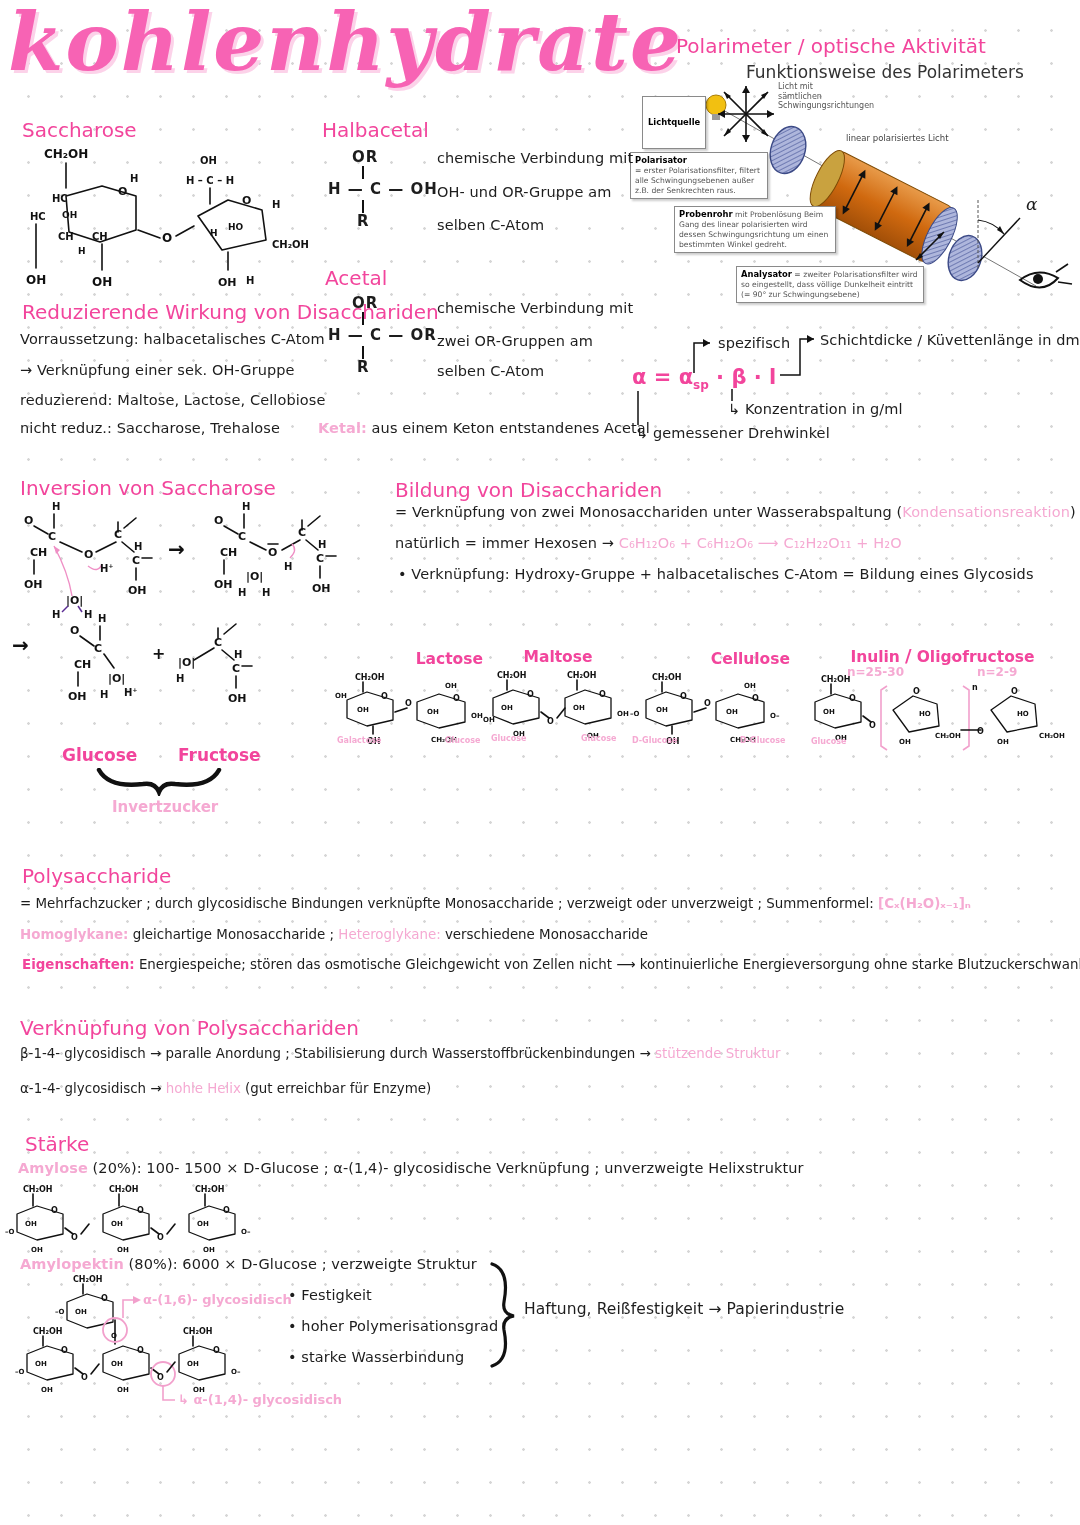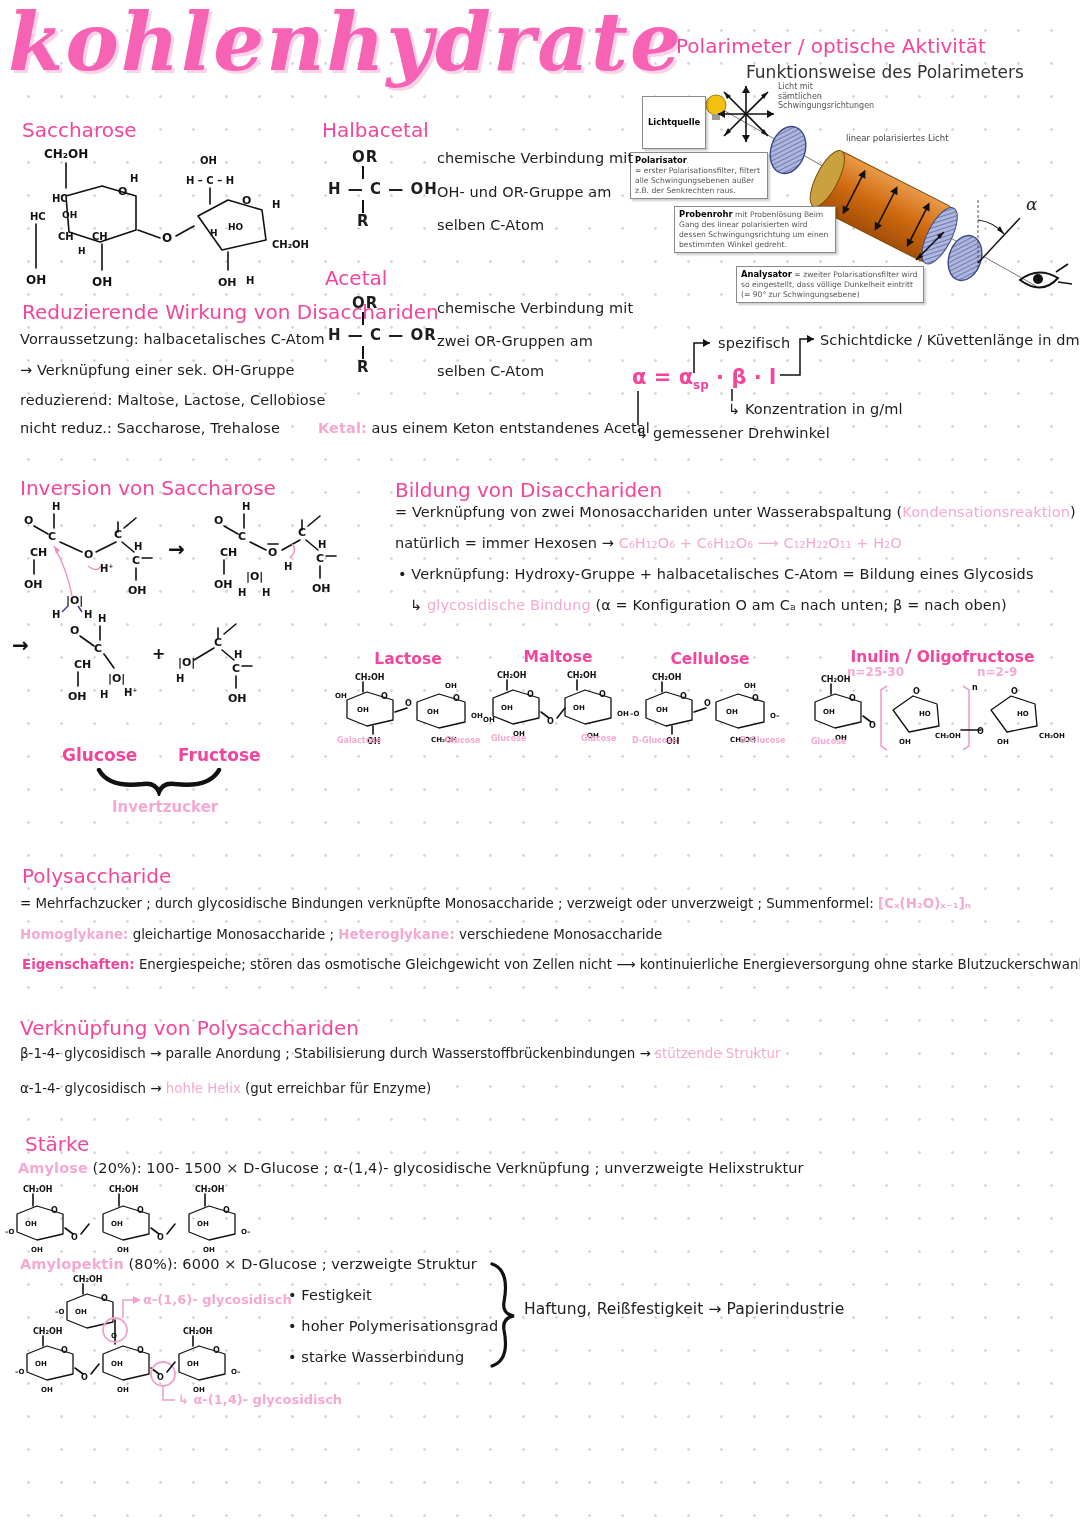--- a/index.html
+++ b/index.html
@@ -354,9 +354,6 @@
   <div class="abs hw" style="left:395px;top:535px">
     <span>natürlich = immer Hexosen → </span><span class="lpink">C₆H₁₂O₆  +  C₆H₁₂O₆  ⟶  C₁₂H₂₂O₁₁  +  H₂O</span>
   </div>
-  <div class="abs hw" style="left:410px;top:597px">
-    <span>↳ </span><span class="lpink">glycosidische Bindung</span><span> (α = Konfiguration O am Cₐ nach unten; β = nach oben)</span>
-  </div>
 
   <div class="abs" style="left:333px;top:650px;width:150px">
     <div class="cardtitle" style="text-align:center">Lactose</div>

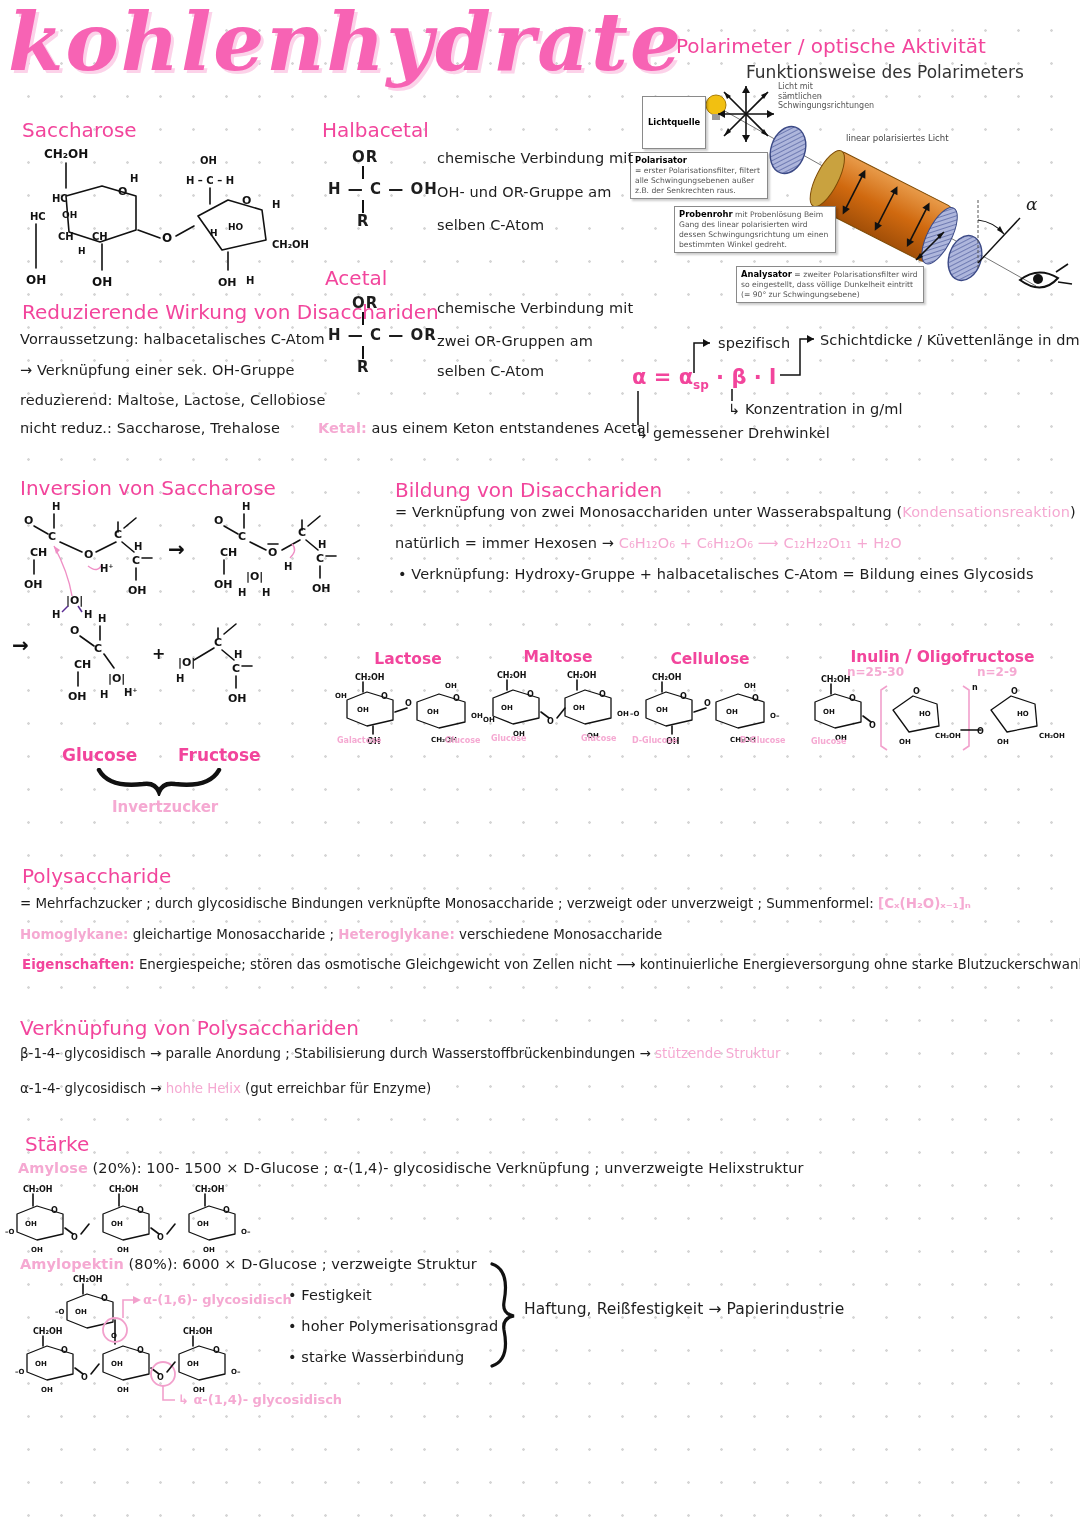--- a/index.html
+++ b/index.html
@@ -356,7 +356,7 @@
   </div>
 
   <div class="abs" style="left:333px;top:650px;width:150px">
-    <div class="cardtitle" style="text-align:center">Lactose</div>
+    <div class="cardtitle" style="text-align:right">Lactose</div>
     <svg width="150" height="78">
       <text x="22" y="12" font-size="8">CH₂OH</text>
       <line x1="30" y1="14" x2="30" y2="24" class="bond" stroke-width="1.2"></line>

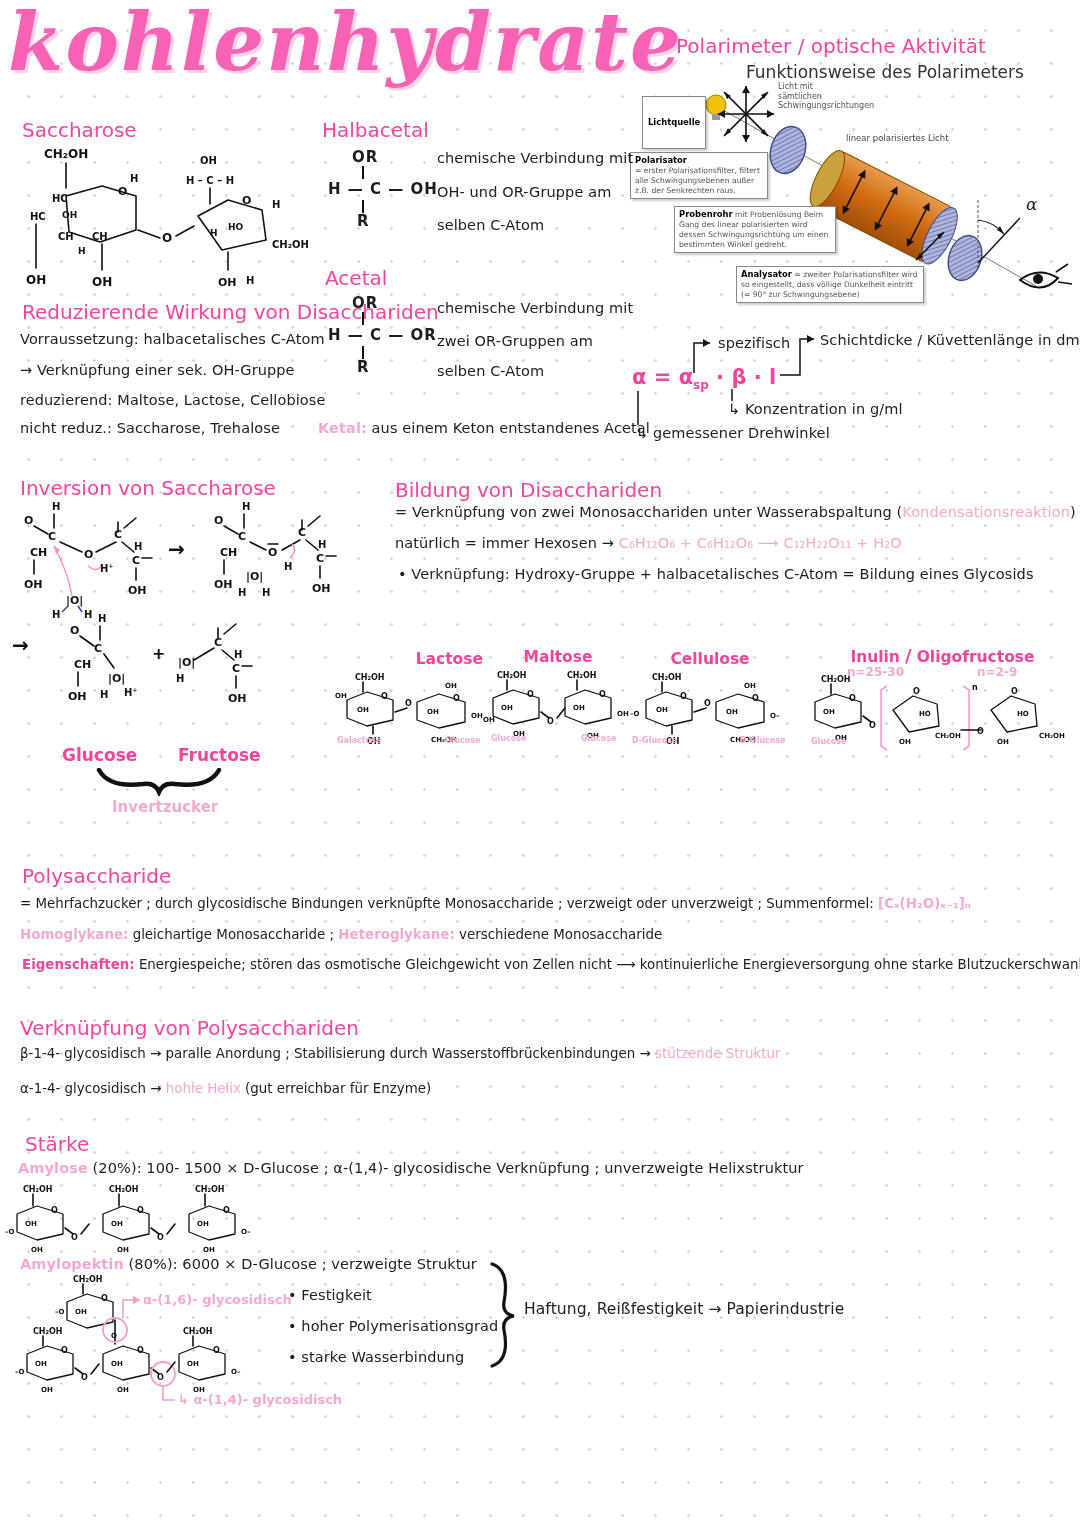--- a/index.html
+++ b/index.html
@@ -405,7 +405,7 @@
   </div>
 
   <div class="abs" style="left:630px;top:650px;width:160px">
-    <div class="cardtitle" style="text-align:center">Cellulose</div>
+    <div class="cardtitle" style="text-align:right">Cellulose</div>
     <svg width="160" height="78">
       <text x="22" y="12" font-size="8">CH₂OH</text>
       <line x1="32" y1="14" x2="32" y2="24" class="bond" stroke-width="1.2"></line>

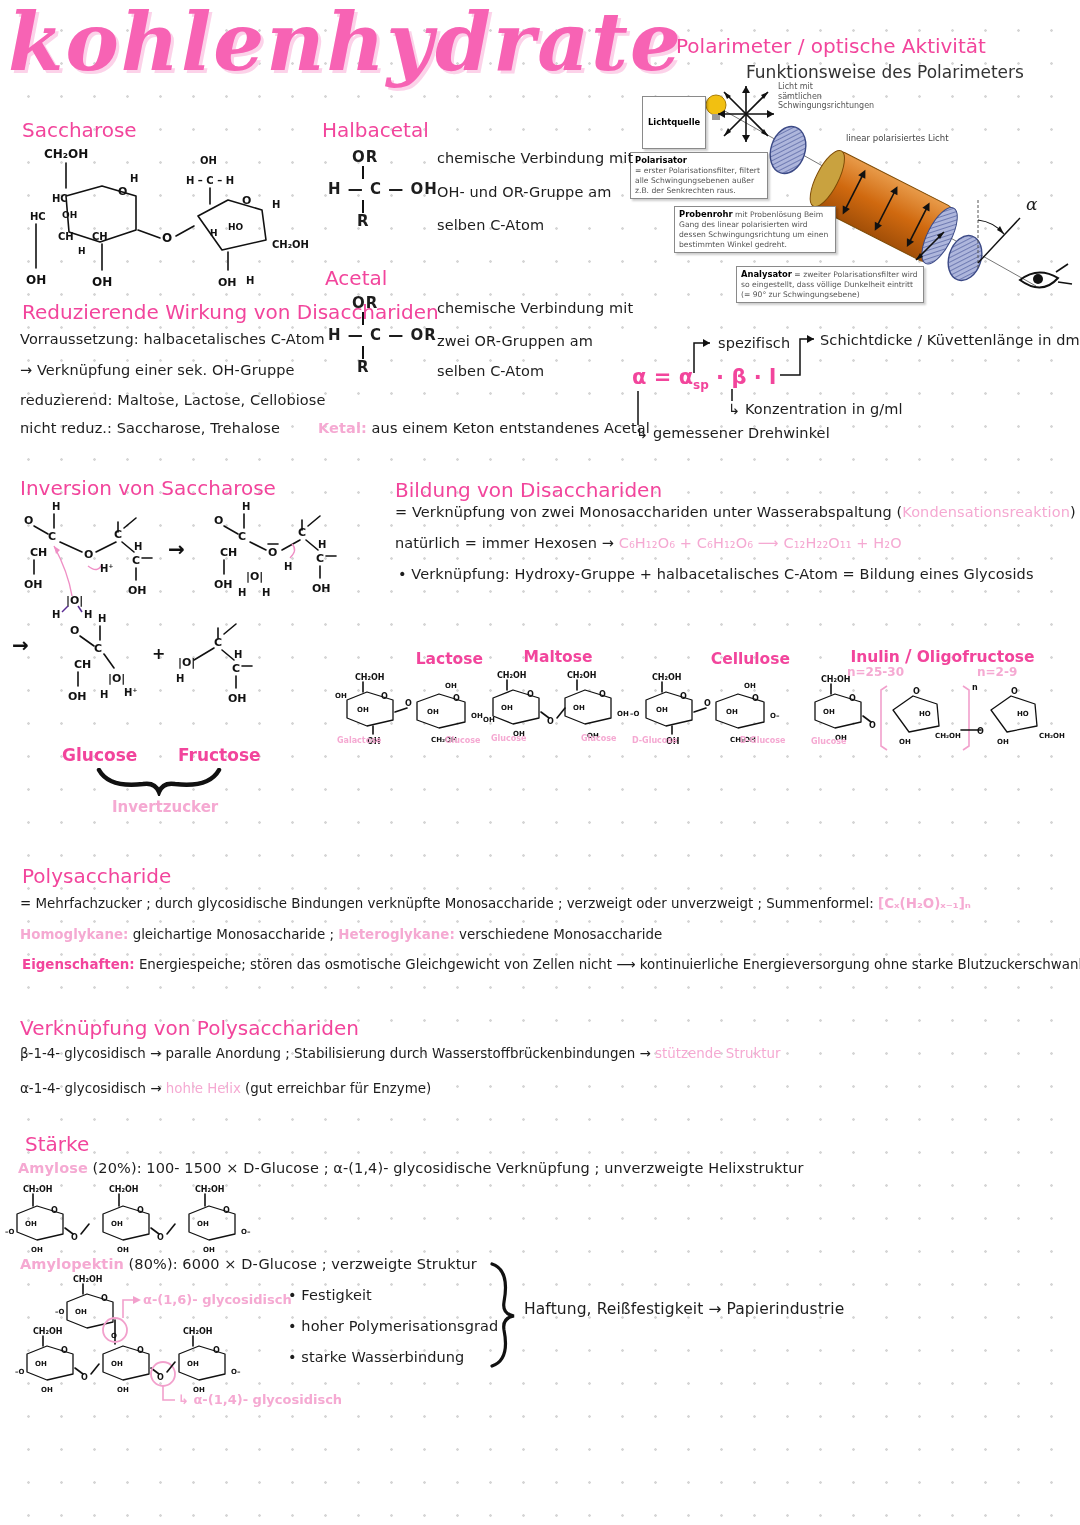--- a/index.html
+++ b/index.html
@@ -470,7 +470,7 @@
     <span>= Mehrfachzucker ;  durch glycosidische  Bindungen verknüpfte  Monosaccharide ;  verzweigt oder  unverzweigt ;  Summenformel: </span><span class="lpink" style="font-weight:bold">[Cₓ(H₂O)ₓ₋₁]ₙ</span>
   </div>
   <div class="abs hw-sm" style="left:20px;top:927px">
-    <span class="lpink" style="font-weight:bold">Homoglykane:</span><span> gleichartige Monosaccharide  ; </span><span class="lpink" style="font-weight:bold">Heteroglykane:</span><span> verschiedene  Monosaccharide</span>
+    <span class="lpink" style="font-weight:bold">Homoglykane:</span><span> gleichartige Monosaccharide  ; </span><span class="lpink" style="font-weight:normal">Heteroglykane:</span><span> verschiedene  Monosaccharide</span>
   </div>
   <div class="abs hw-sm" style="left:22px;top:957px">
     <span class="pink" style="font-weight:bold">Eigenschaften:</span><span> Energiespeiche; stören das osmotische Gleichgewicht von Zellen nicht  ⟶  kontinuierliche Energieversorgung ohne  starke  Blutzuckerschwankung</span>

